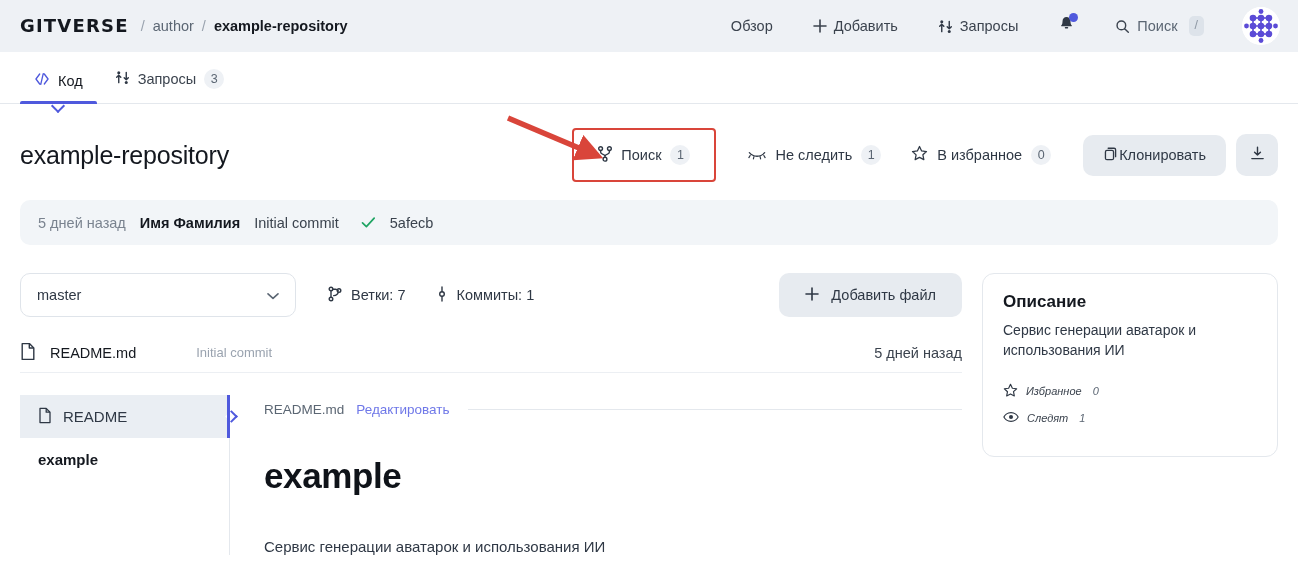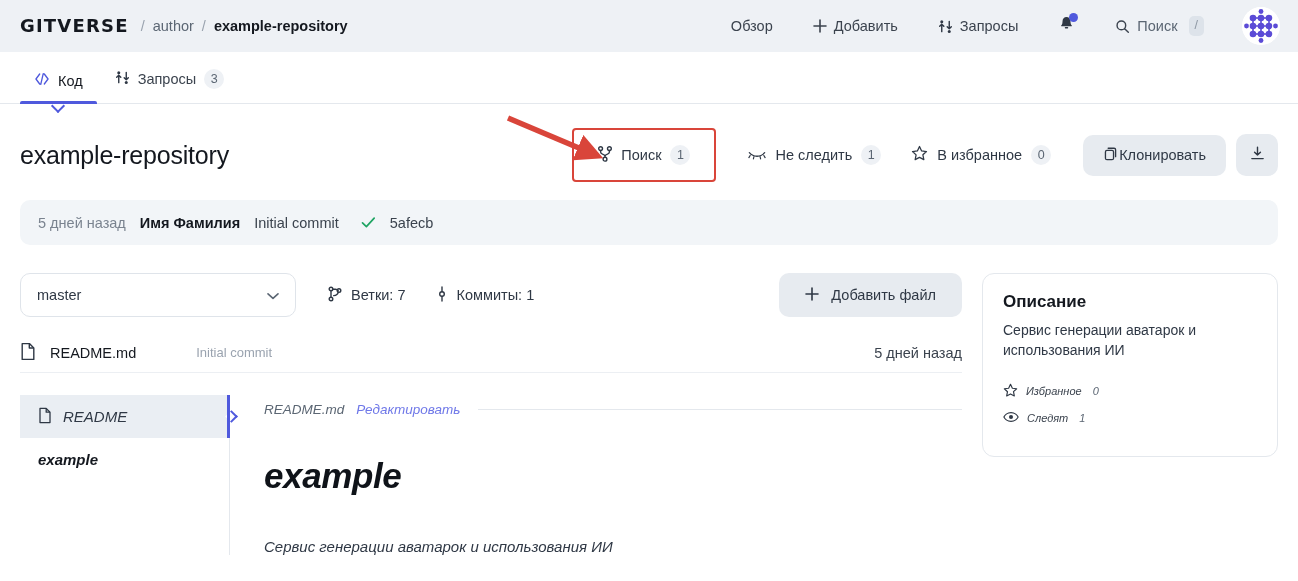--- a/index.html
+++ b/index.html
@@ -307,7 +307,6 @@
   .readme-area {
     display: flex;
     margin-top: 22px;
-    font-style: italic;
   }
   .readme-nav {
     width: 210px;

